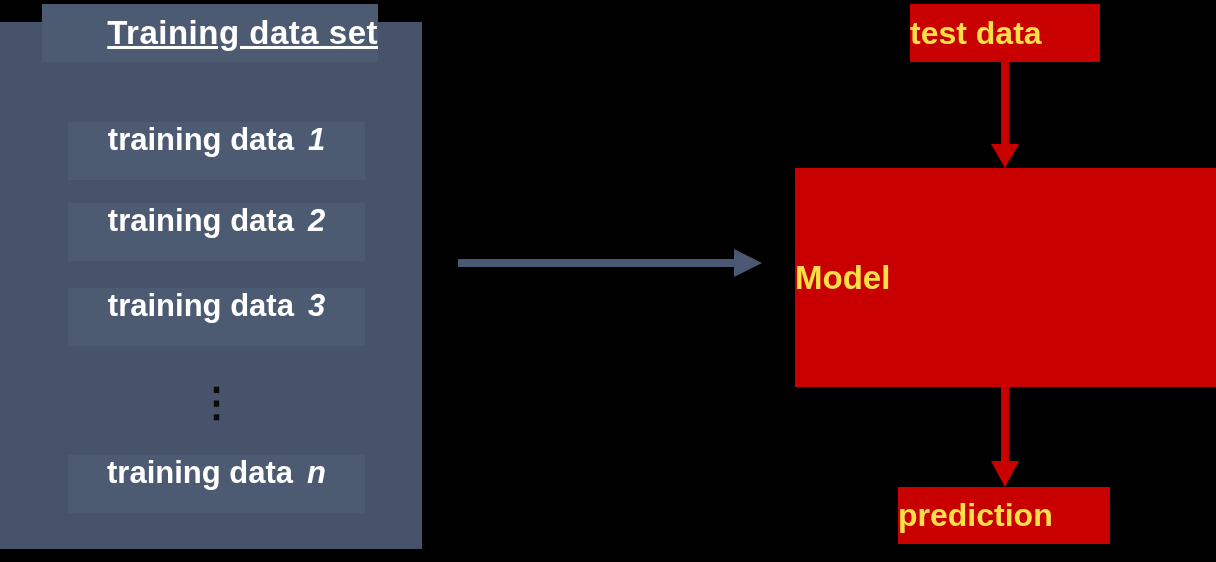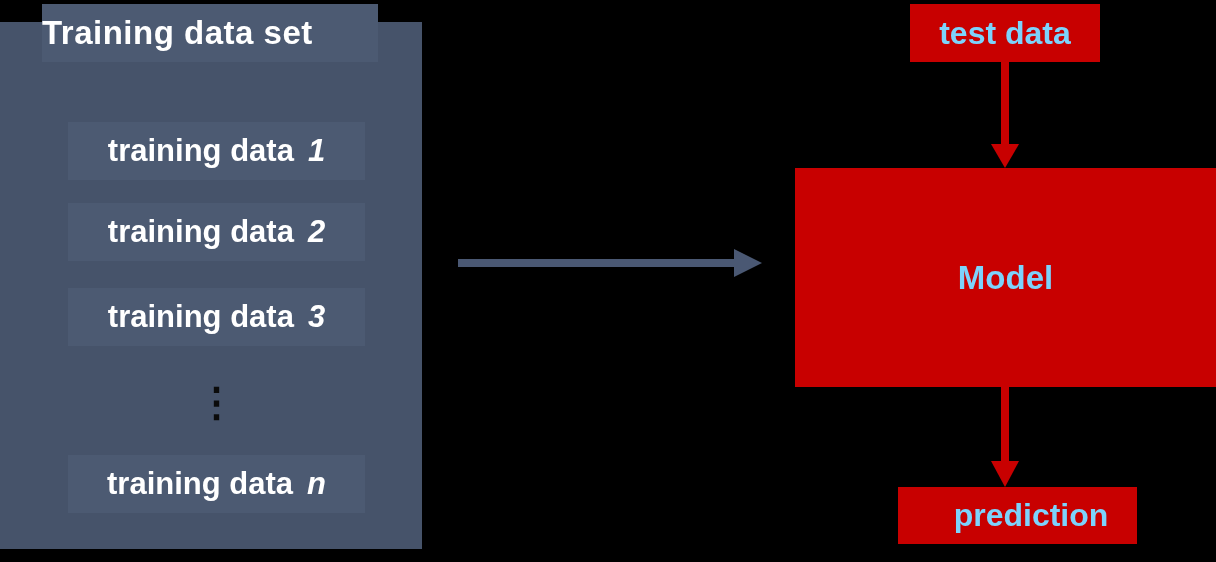--- a/index.html
+++ b/index.html
@@ -27,11 +27,12 @@
     left: 42px; top: 4px;
     width: 336px; height: 58px;
     background: #4C5A72;
-    display: flex; align-items: center; justify-content: flex-start;
+    display: flex; align-items: center; justify-content: flex-end;
     color: #FFFFFF;
     font-size: 33px;
     font-weight: 700;
     letter-spacing: 0.5px;
+    text-decoration: underline;
   }
   .row {
     left: 68px;

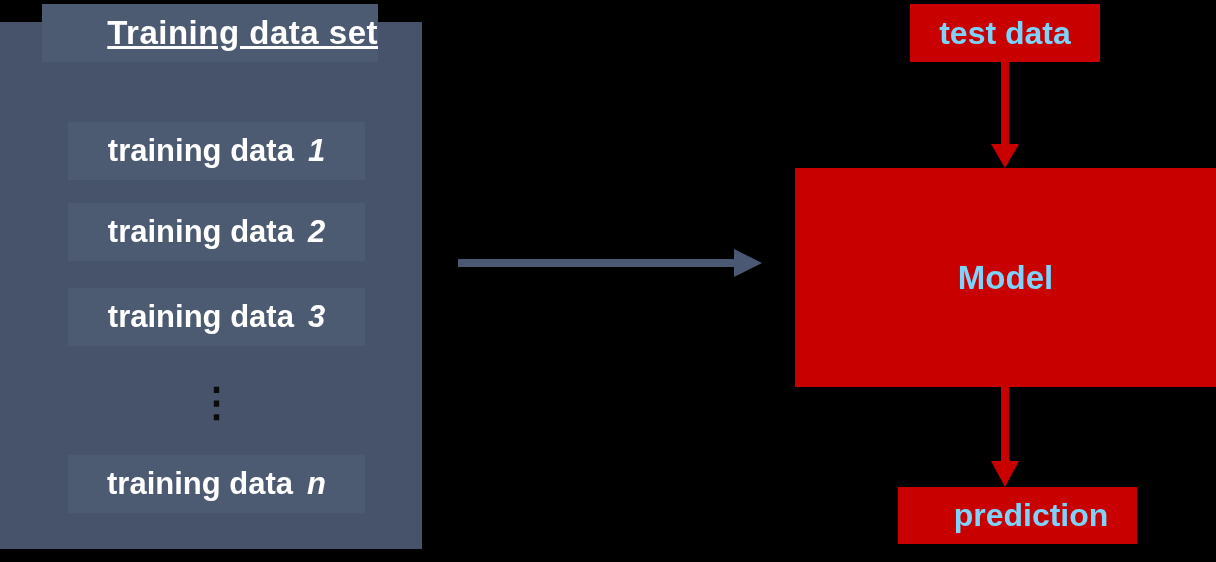--- a/index.html
+++ b/index.html
@@ -74,8 +74,8 @@
   
   .red-box {
     background: #C80000;
-    display: flex; align-items: center; justify-content: center;
-    color: #7dd3fc;
+    display: flex; align-items: center; justify-content: flex-start;
+    color: #fde047;
     font-weight: 700;
   }
   .test-data {

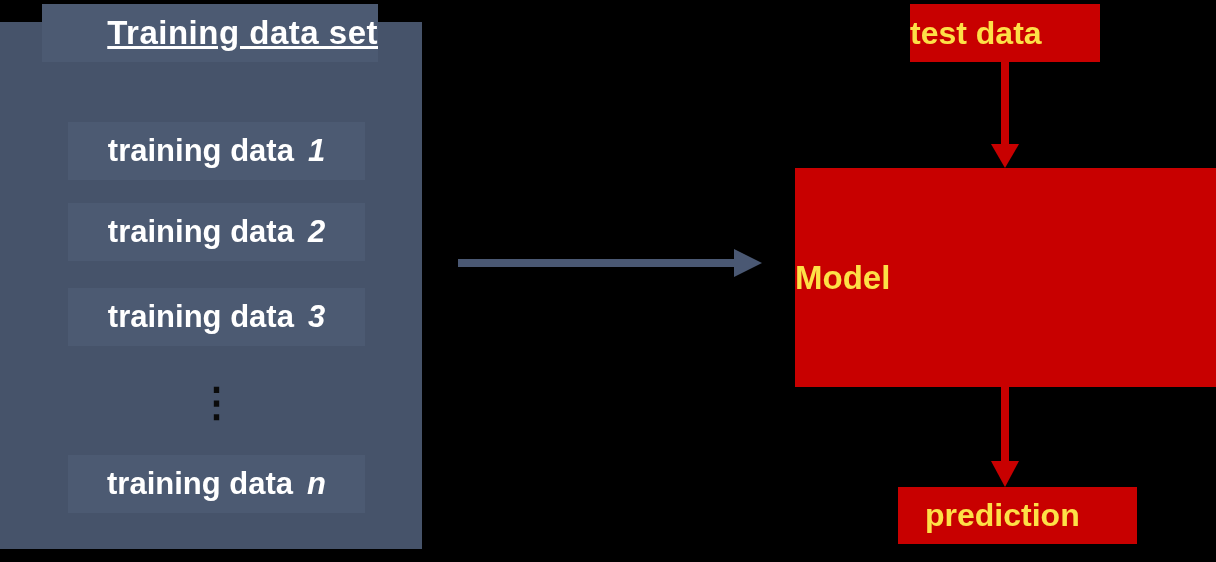--- a/index.html
+++ b/index.html
@@ -38,7 +38,7 @@
     left: 68px;
     width: 297px; height: 58px;
     background: #4C5A72;
-    display: flex; align-items: center; justify-content: center;
+    display: flex; justify-content: center;
     color: #FFFFFF;
     font-size: 31px;
     font-weight: 700;

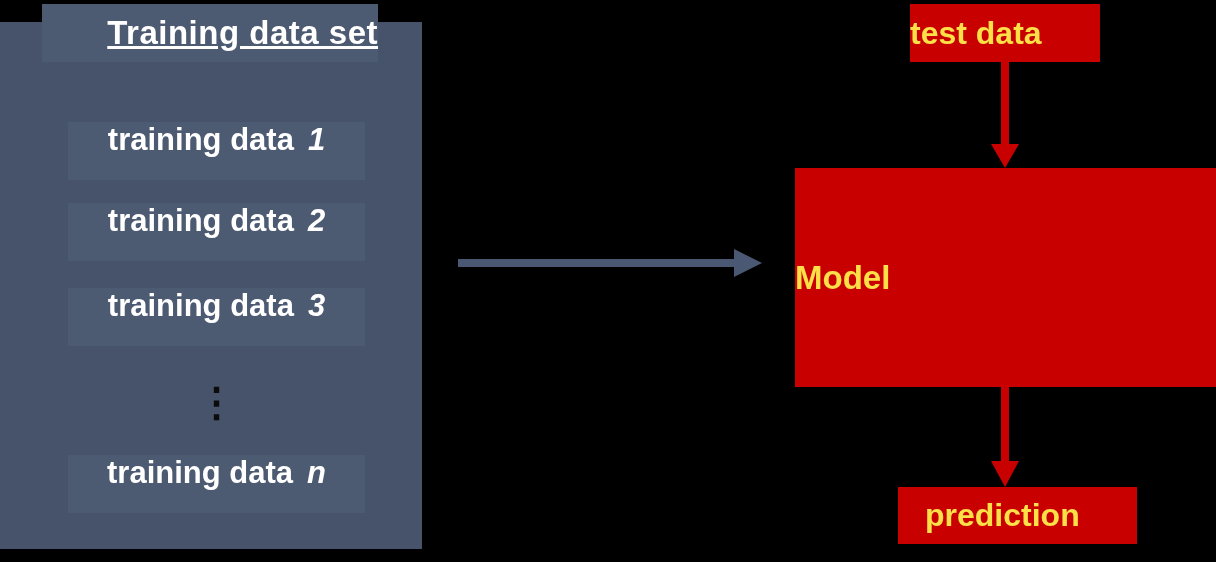--- a/index.html
+++ b/index.html
@@ -92,7 +92,6 @@
     left: 898px; top: 487px;
     width: 212px; height: 57px;
     font-size: 32px;
-    padding-left: 27px;
   }
   .v-shaft {
     width: 8px;

